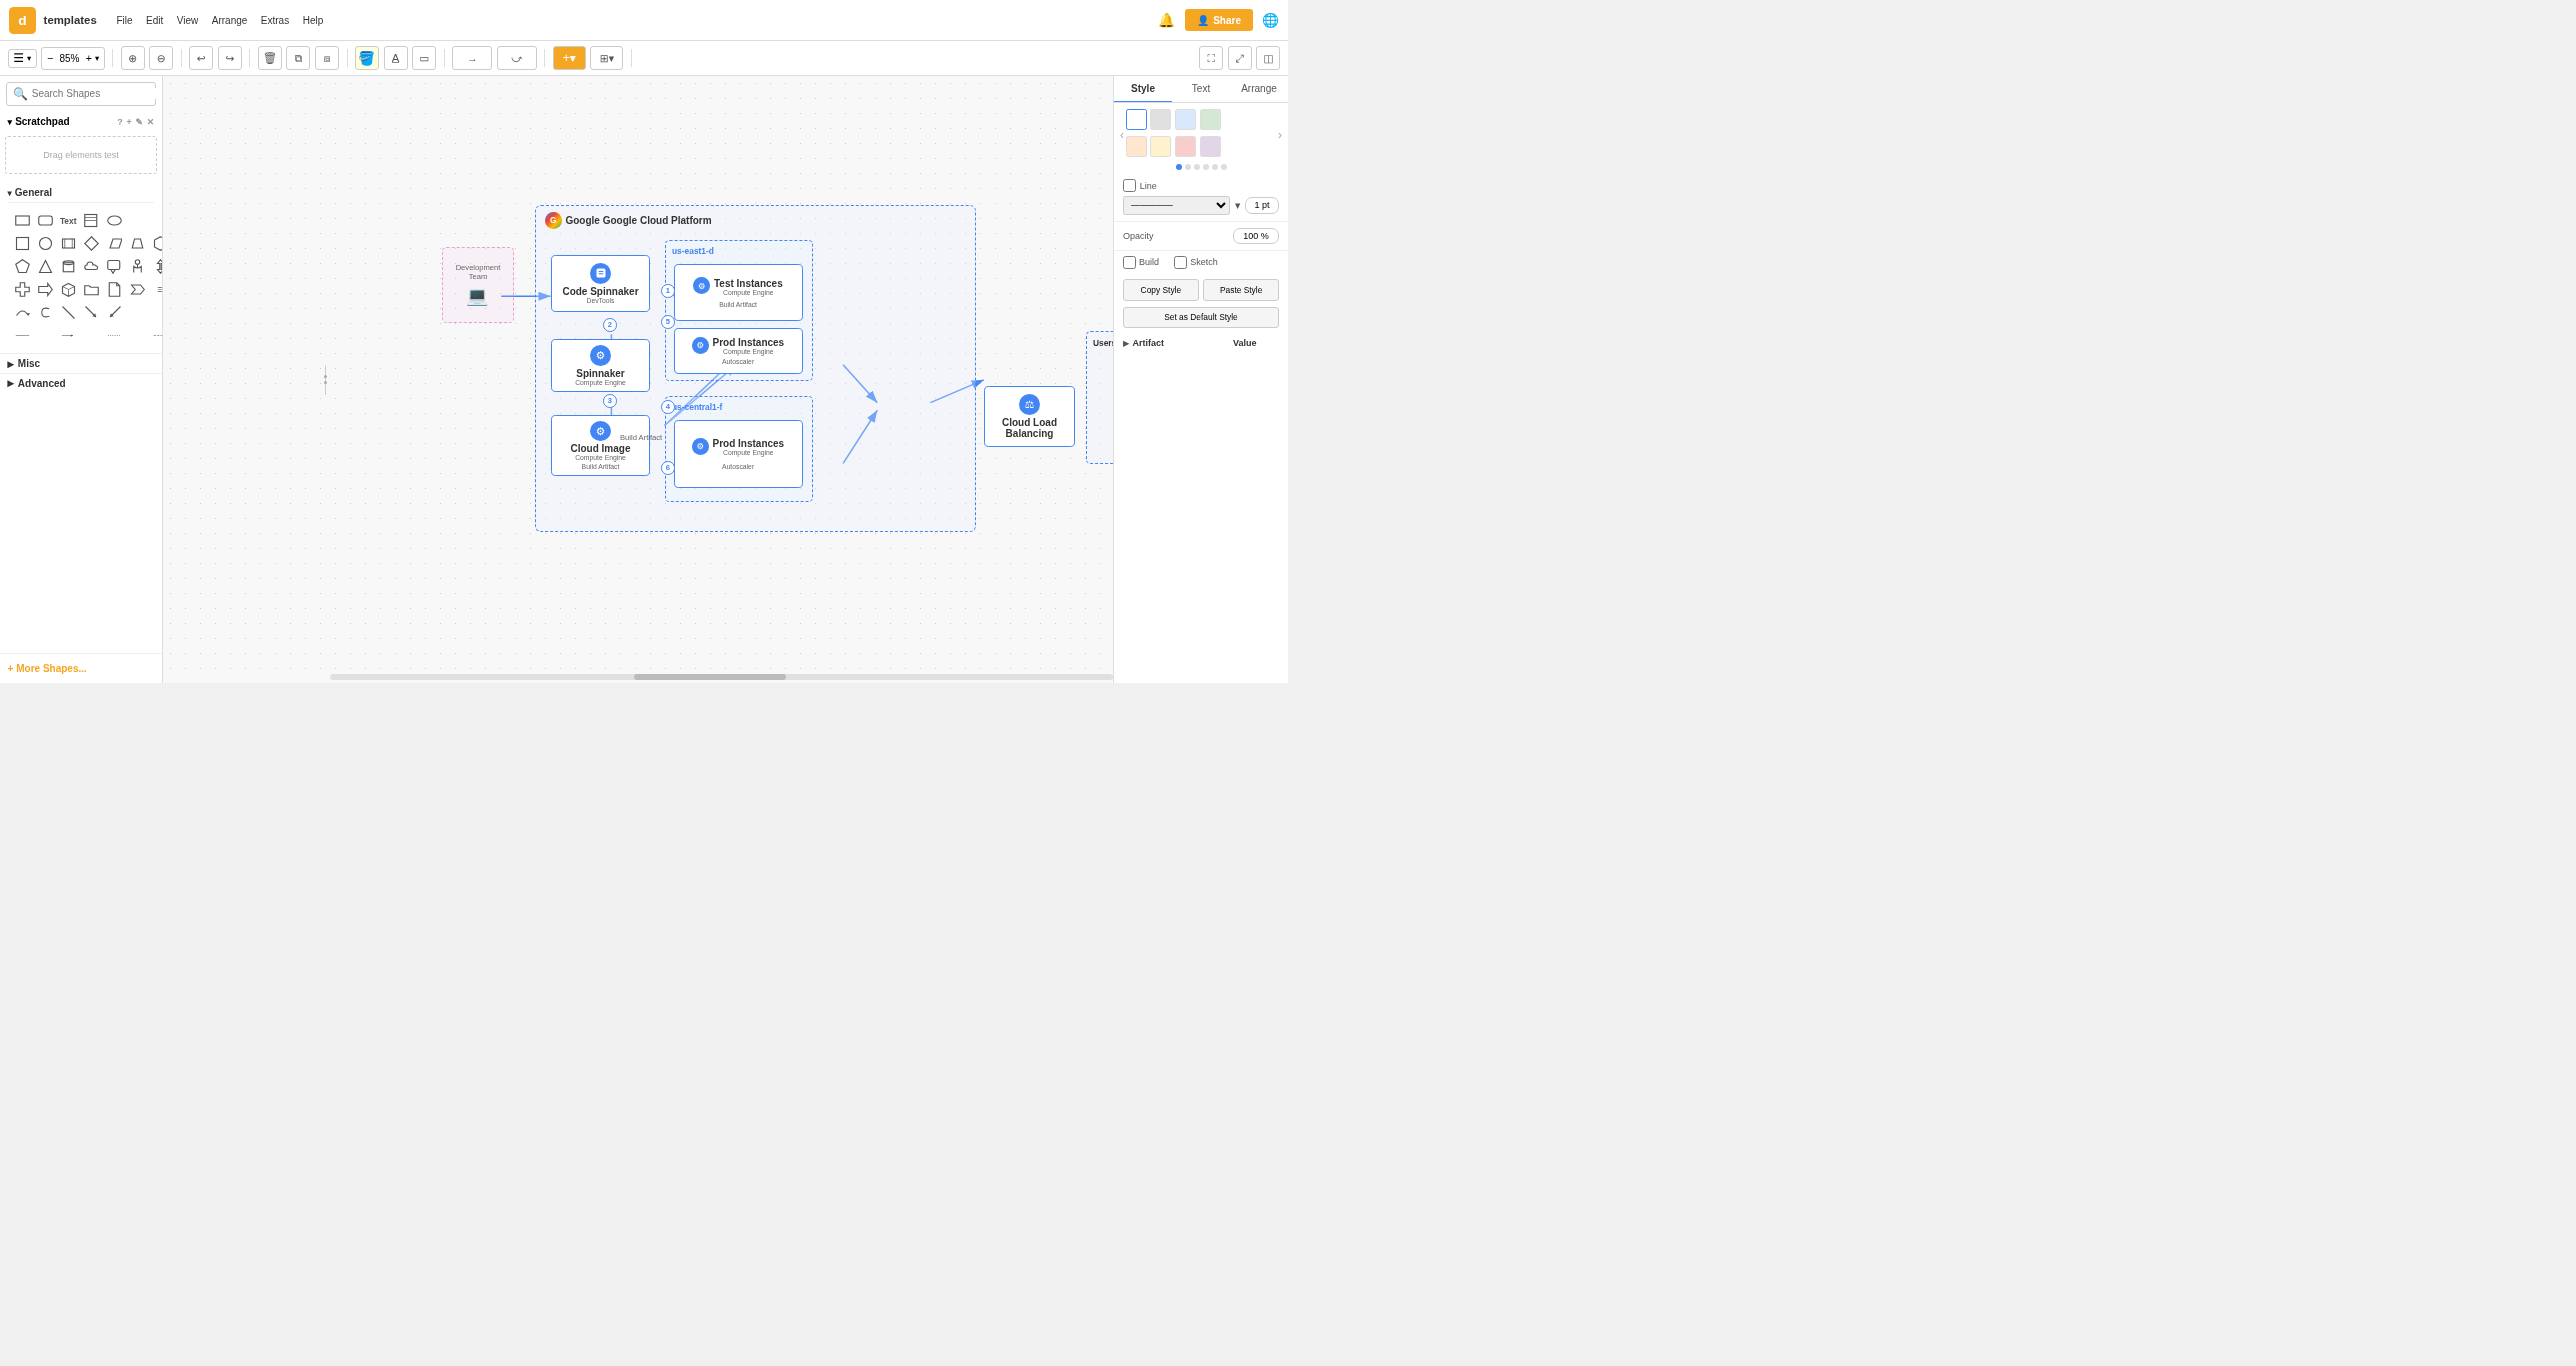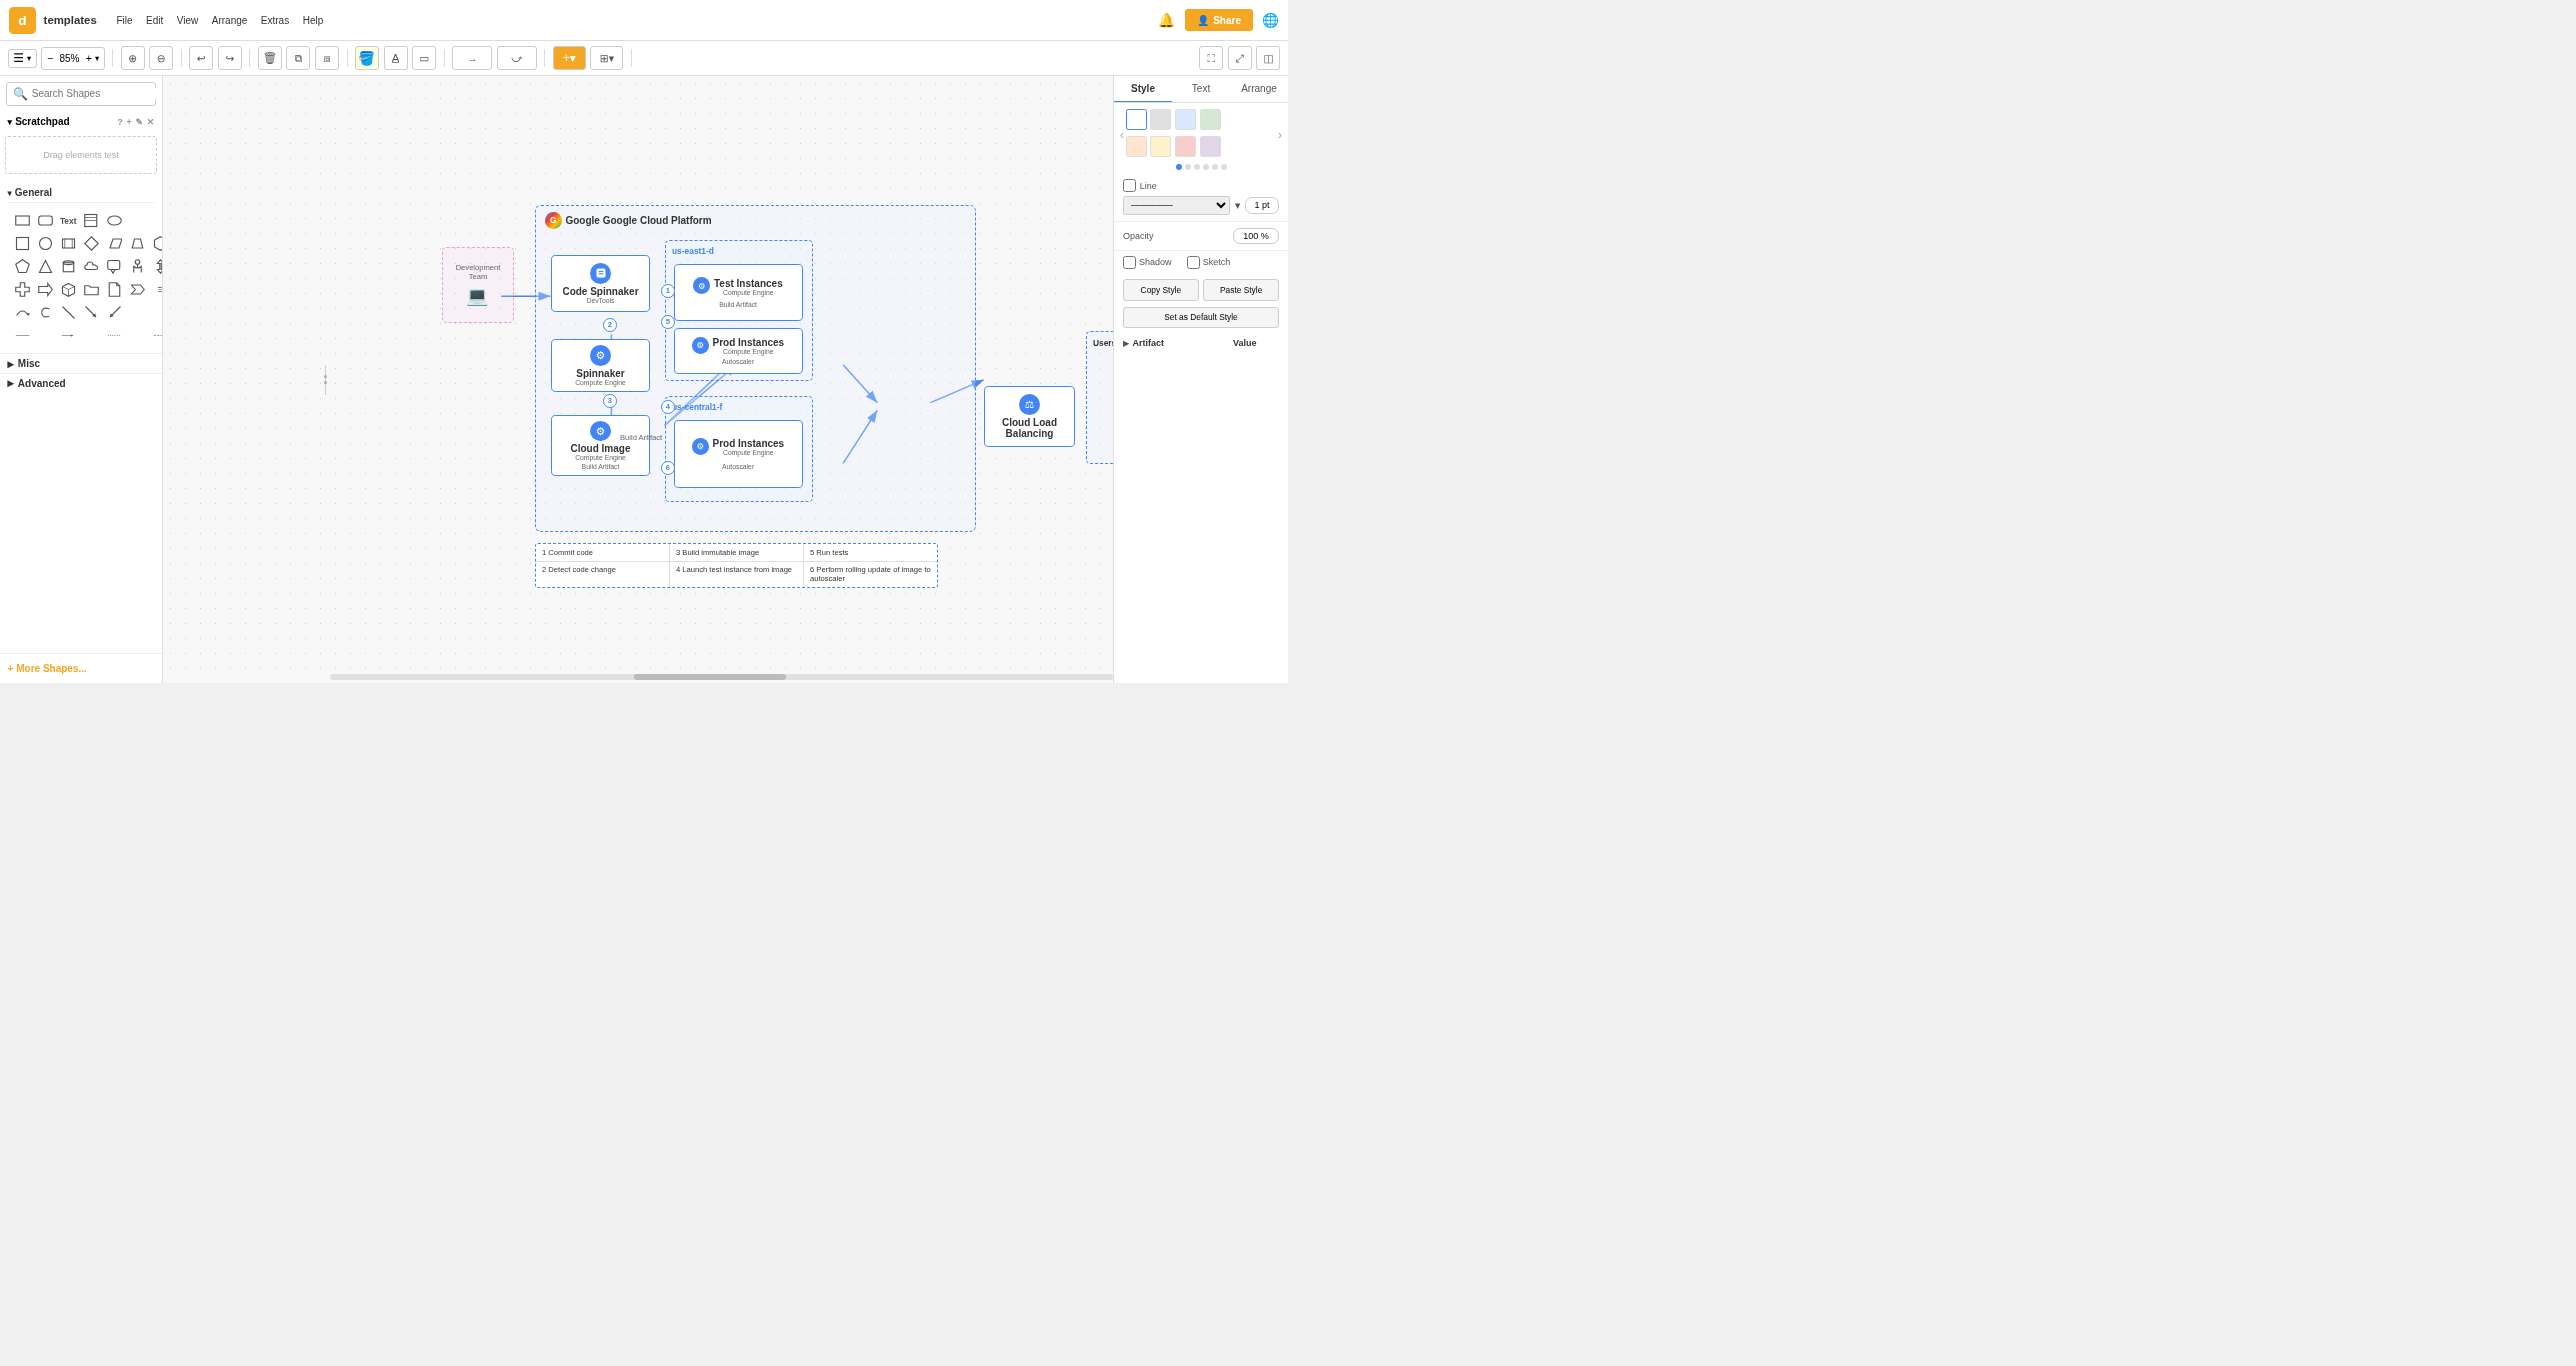--- a/index.html
+++ b/index.html
@@ -771,7 +771,7 @@
       <div class="check-row">
         <div class="check-item">
           <input type="checkbox" style="">
-          <span>Shadow</span>
+          <span>Build</span>
         </div>
         <div class="check-item" style="margin-left:7.6px;">
           <input type="checkbox" style="">

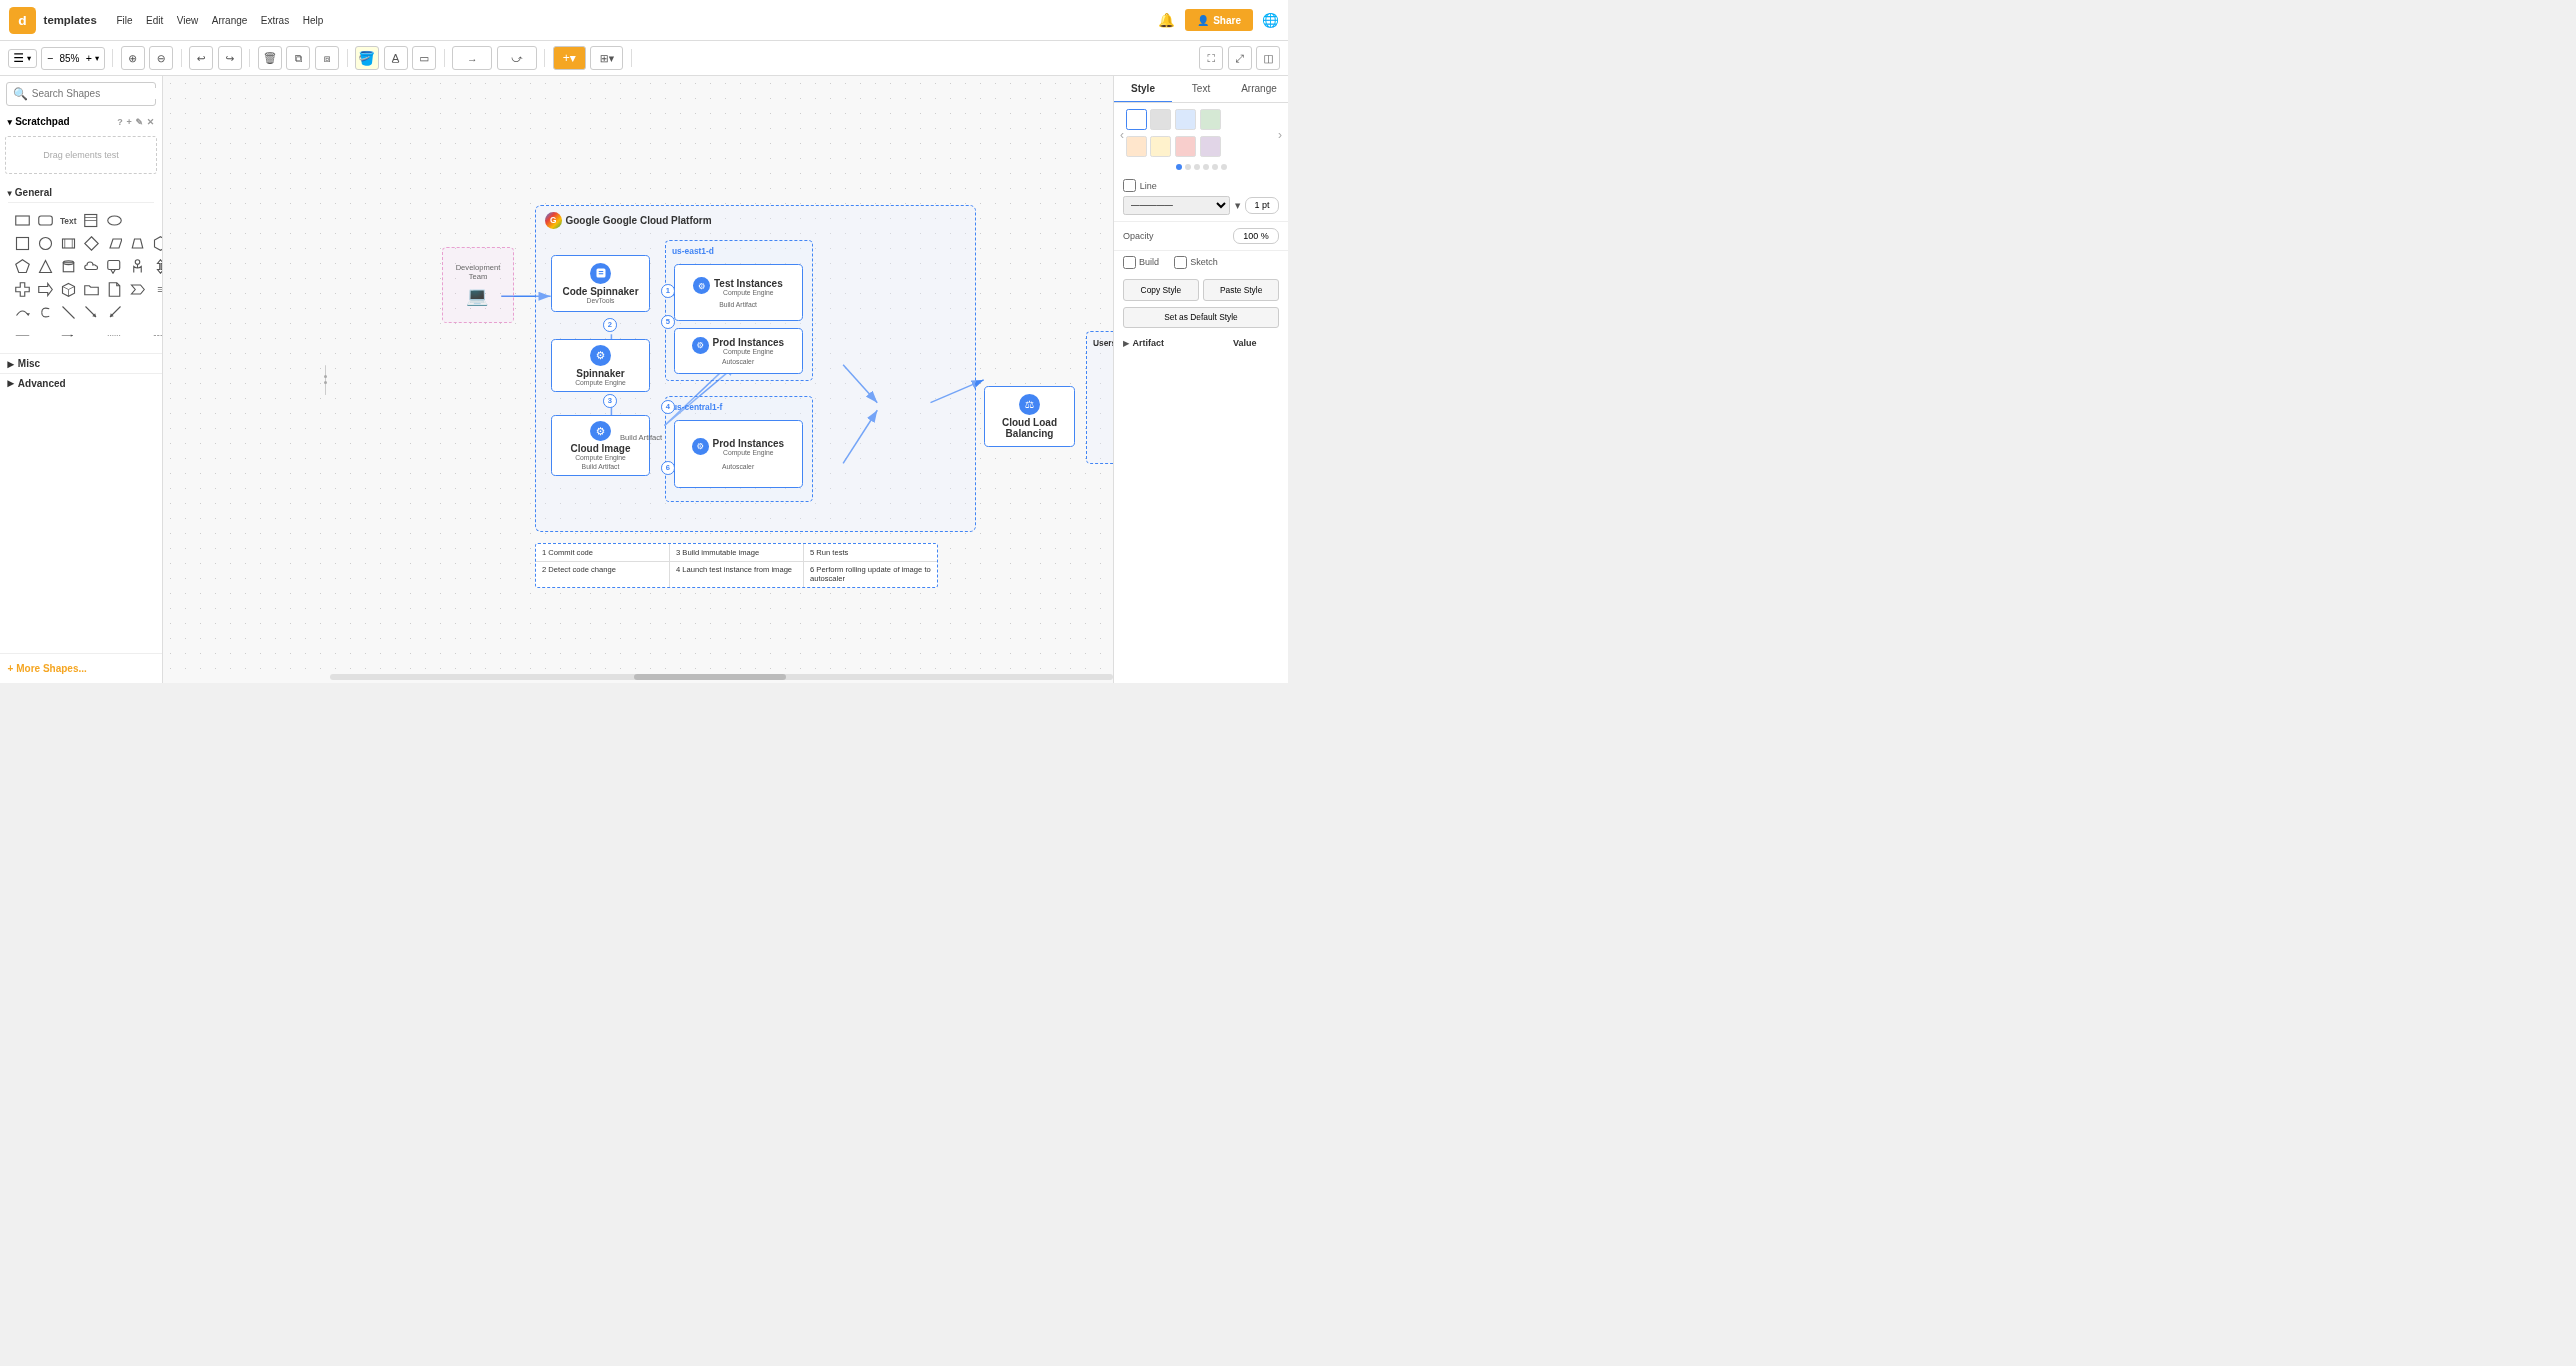--- a/index.html
+++ b/index.html
@@ -690,18 +690,6 @@
 
     </div>
 
-    <div class="legend-table" style="left:372px;top:467px;width:403px;">
-      <div class="legend-row">
-        <div class="legend-cell">1 Commit code</div>
-        <div class="legend-cell">3 Build immutable image</div>
-        <div class="legend-cell">5 Run tests</div>
-      </div>
-      <div class="legend-row">
-        <div class="legend-cell">2 Detect code change</div>
-        <div class="legend-cell">4 Launch test instance from image</div>
-        <div class="legend-cell">6 Perform rolling update of image to autoscaler</div>
-      </div>
-    </div>
 
     <div style="position:absolute;left:457px;top:357px;font-size:7.6px;color:#666;">Build Artifact</div>
 

